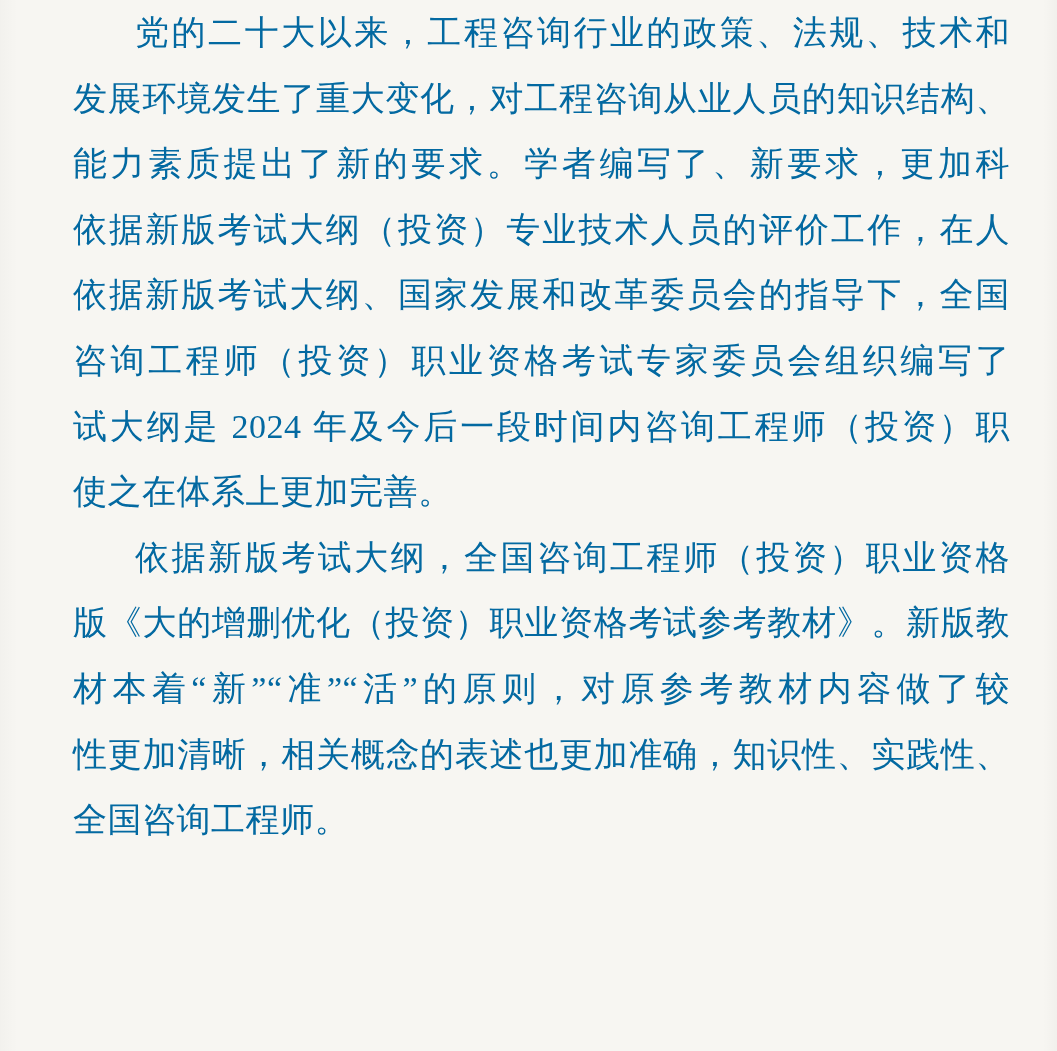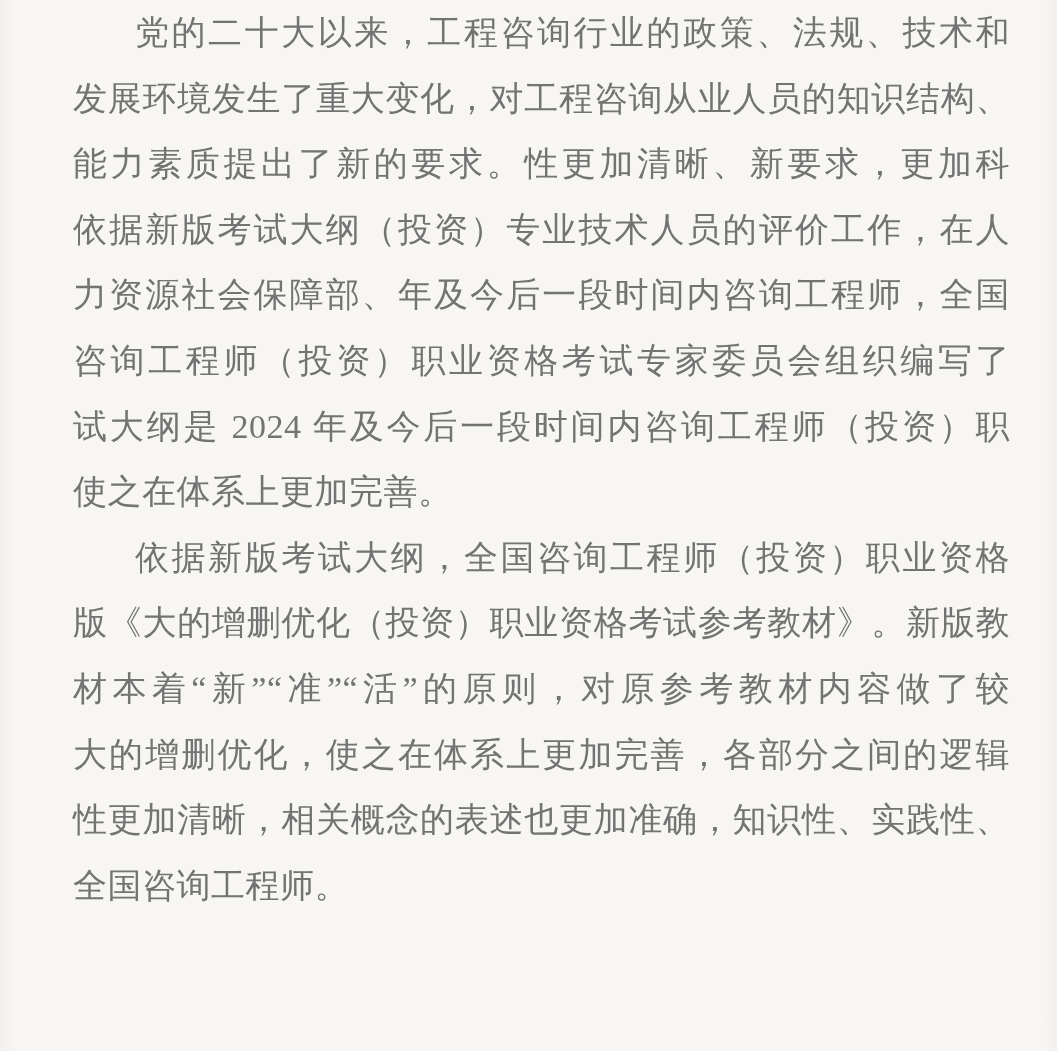--- a/index.html
+++ b/index.html
@@ -33,7 +33,7 @@
     height: 65.6px;
     line-height: 65.6px;
     font-size: 34px;
-    color: #737373;
+    color: #0369a1;
     text-align: justify;
     text-align-last: justify;
     letter-spacing: 0.5px;

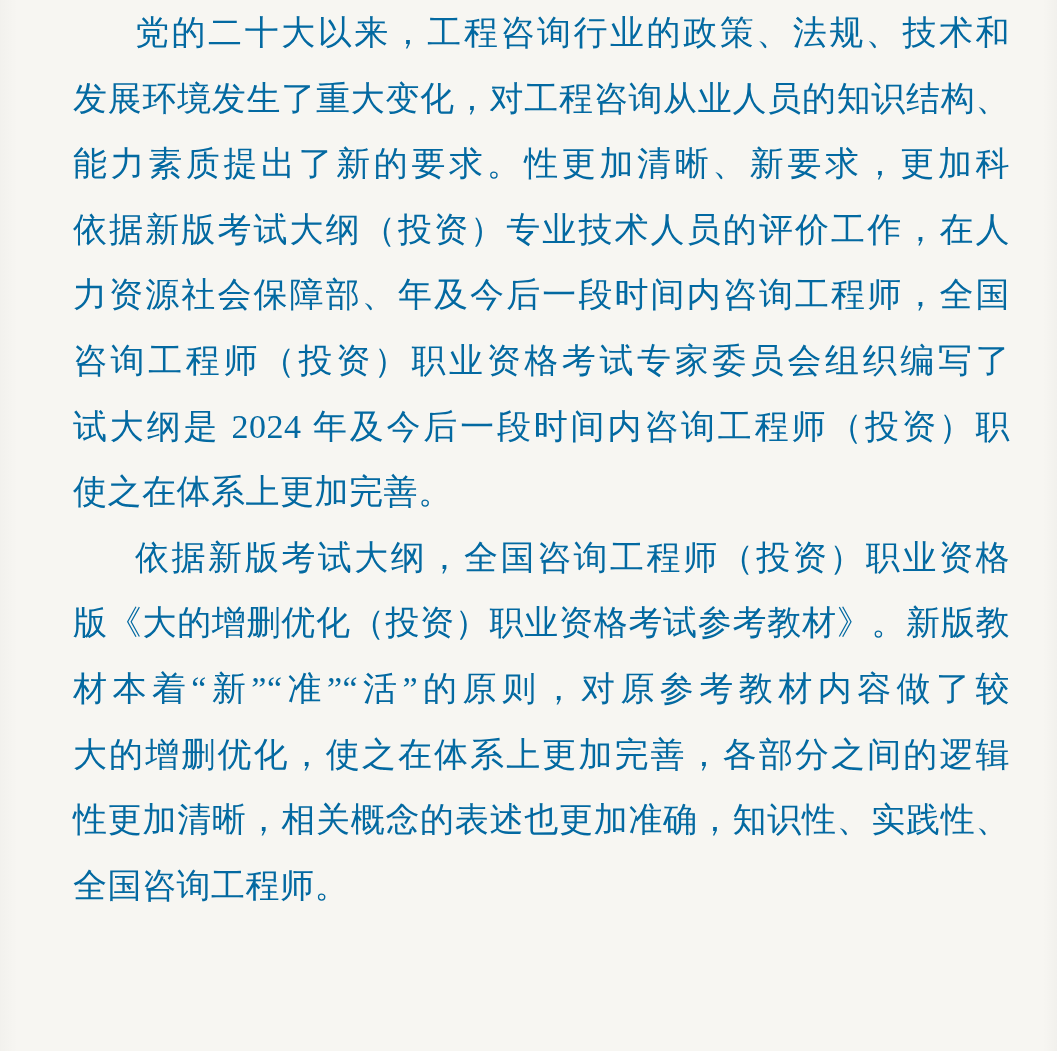--- a/index.html
+++ b/index.html
@@ -56,7 +56,7 @@
   <div>
     <div class="line indent">党的二十大以来，工程咨询行业的政策、法规、技术和</div>
     <div class="line">发展环境发生了重大变化，对工程咨询从业人员的知识结构、</div>
-    <div class="line">能力素质提出了新的要求。性更加清晰、新要求，更加科</div>
+    <div class="line">能力素质提出了新的要求。学者编写了、新要求，更加科</div>
     <div class="line">依据新版考试大纲（投资）专业技术人员的评价工作，在人</div>
     <div class="line">力资源社会保障部、年及今后一段时间内咨询工程师，全国</div>
     <div class="line">咨询工程师（投资）职业资格考试专家委员会组织编写了</div>

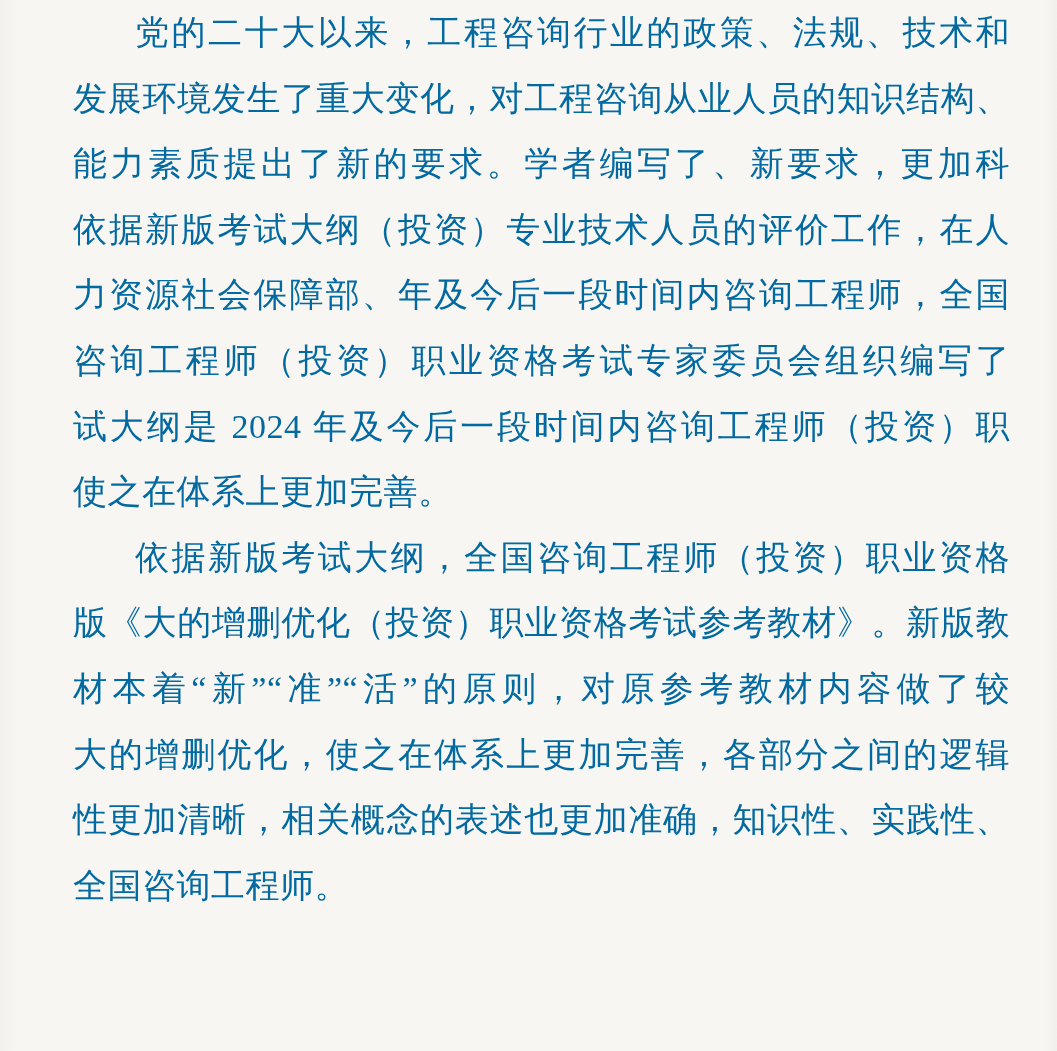--- a/index.html
+++ b/index.html
@@ -58,7 +58,7 @@
     <div class="line">发展环境发生了重大变化，对工程咨询从业人员的知识结构、</div>
     <div class="line">能力素质提出了新的要求。学者编写了、新要求，更加科</div>
     <div class="line">依据新版考试大纲（投资）专业技术人员的评价工作，在人</div>
-    <div class="line">力资源社会保障部、年及今后一段时间内咨询工程师，全国</div>
+    <div class="line">依据新版考试大纲、国家发展和改革委员会的指导下，全国</div>
     <div class="line">咨询工程师（投资）职业资格考试专家委员会组织编写了</div>
     <div class="line">试大纲是 2024 年及今后一段时间内咨询工程师（投资）职</div>
     <div class="line para-last">使之在体系上更加完善。</div>

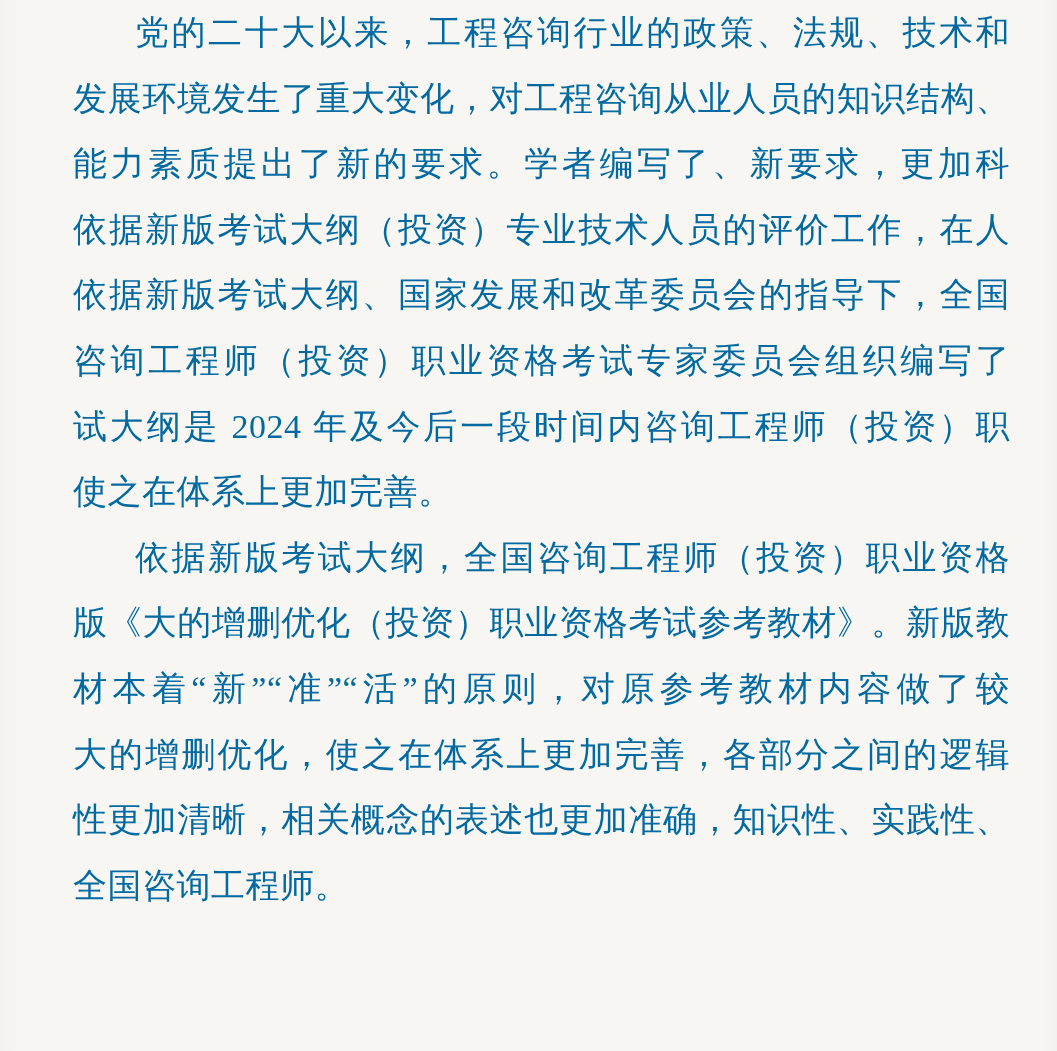--- a/index.html
+++ b/index.html
@@ -68,7 +68,6 @@
     <div class="line indent">依据新版考试大纲，全国咨询工程师（投资）职业资格</div>
     <div class="line">版《大的增删优化（投资）职业资格考试参考教材》。新版教</div>
     <div class="line">材本着“新”“准”“活”的原则，对原参考教材内容做了较</div>
-    <div class="line">大的增删优化，使之在体系上更加完善，各部分之间的逻辑</div>
     <div class="line">性更加清晰，相关概念的表述也更加准确，知识性、实践性、</div>
     <div class="line para-last">全国咨询工程师。</div>
   </div>

